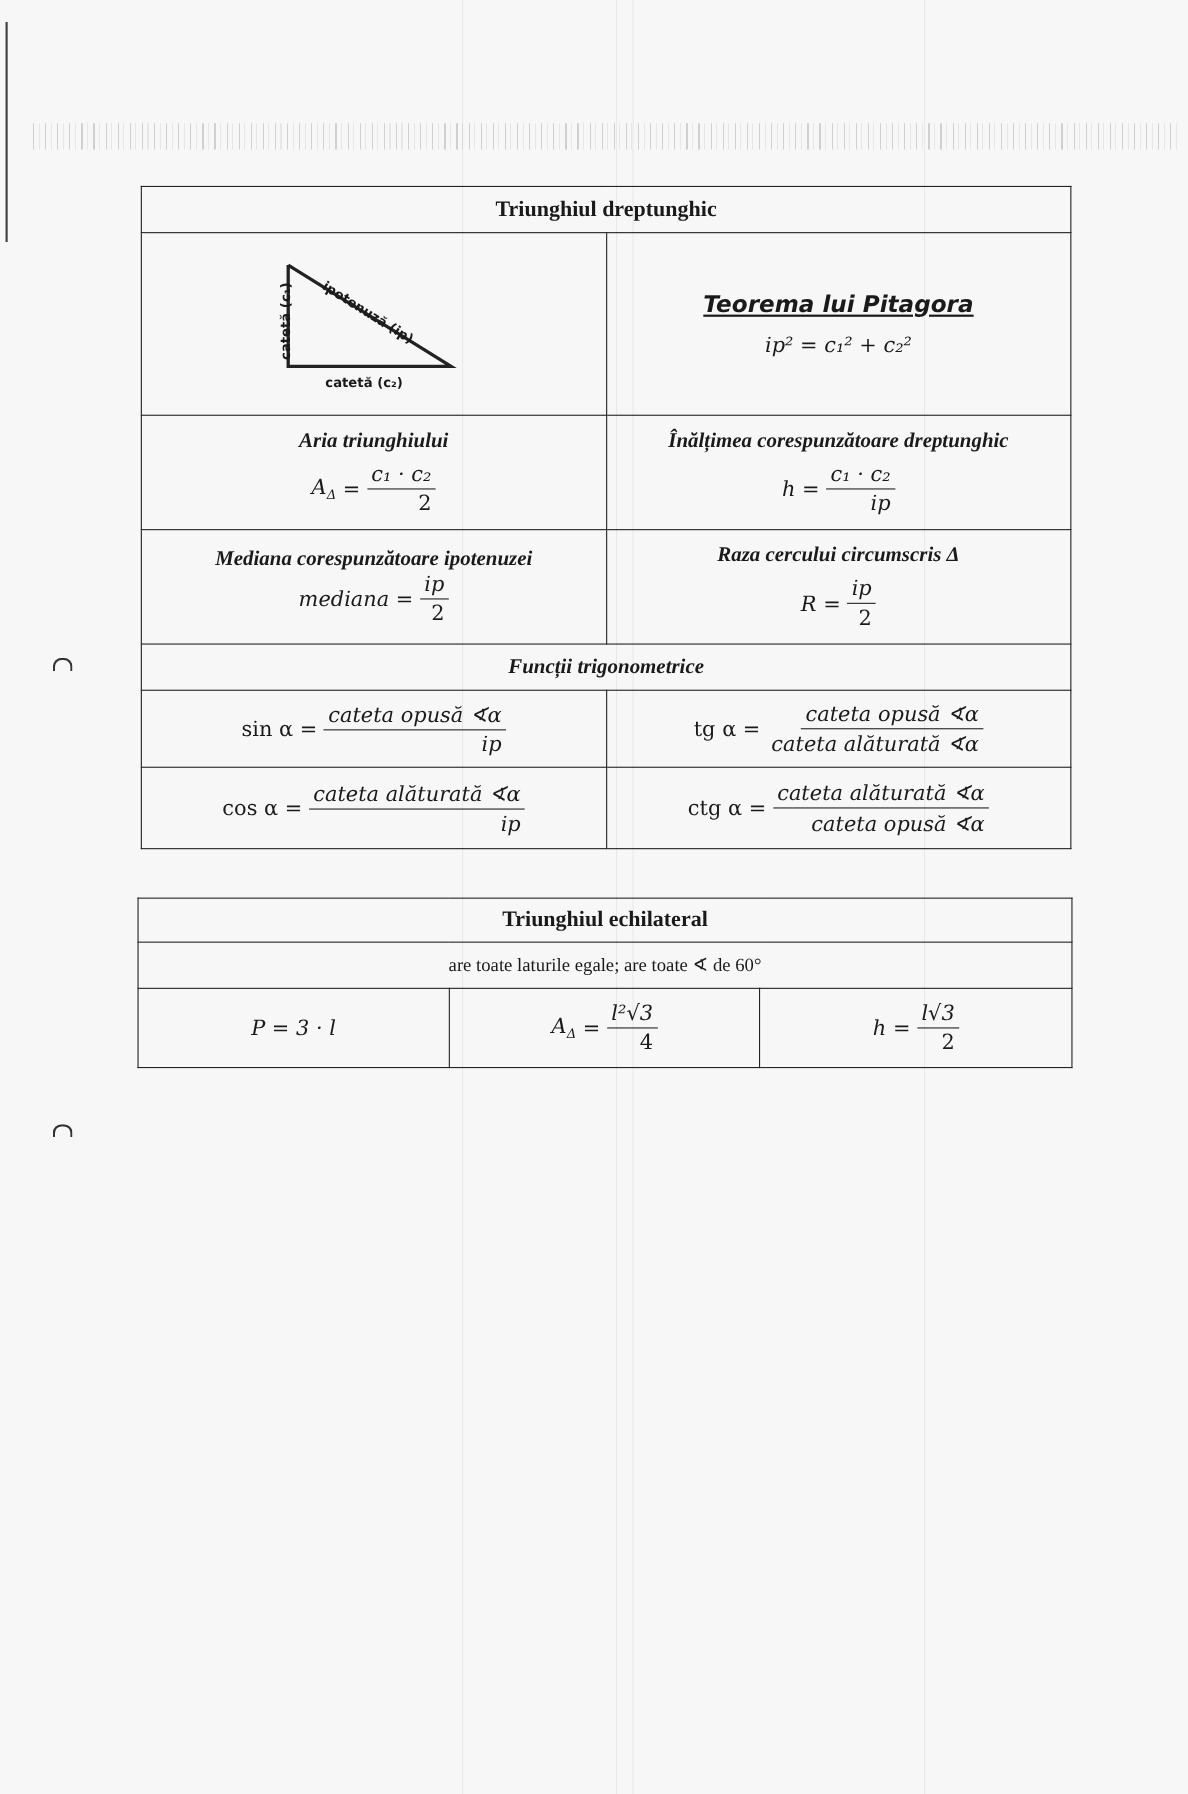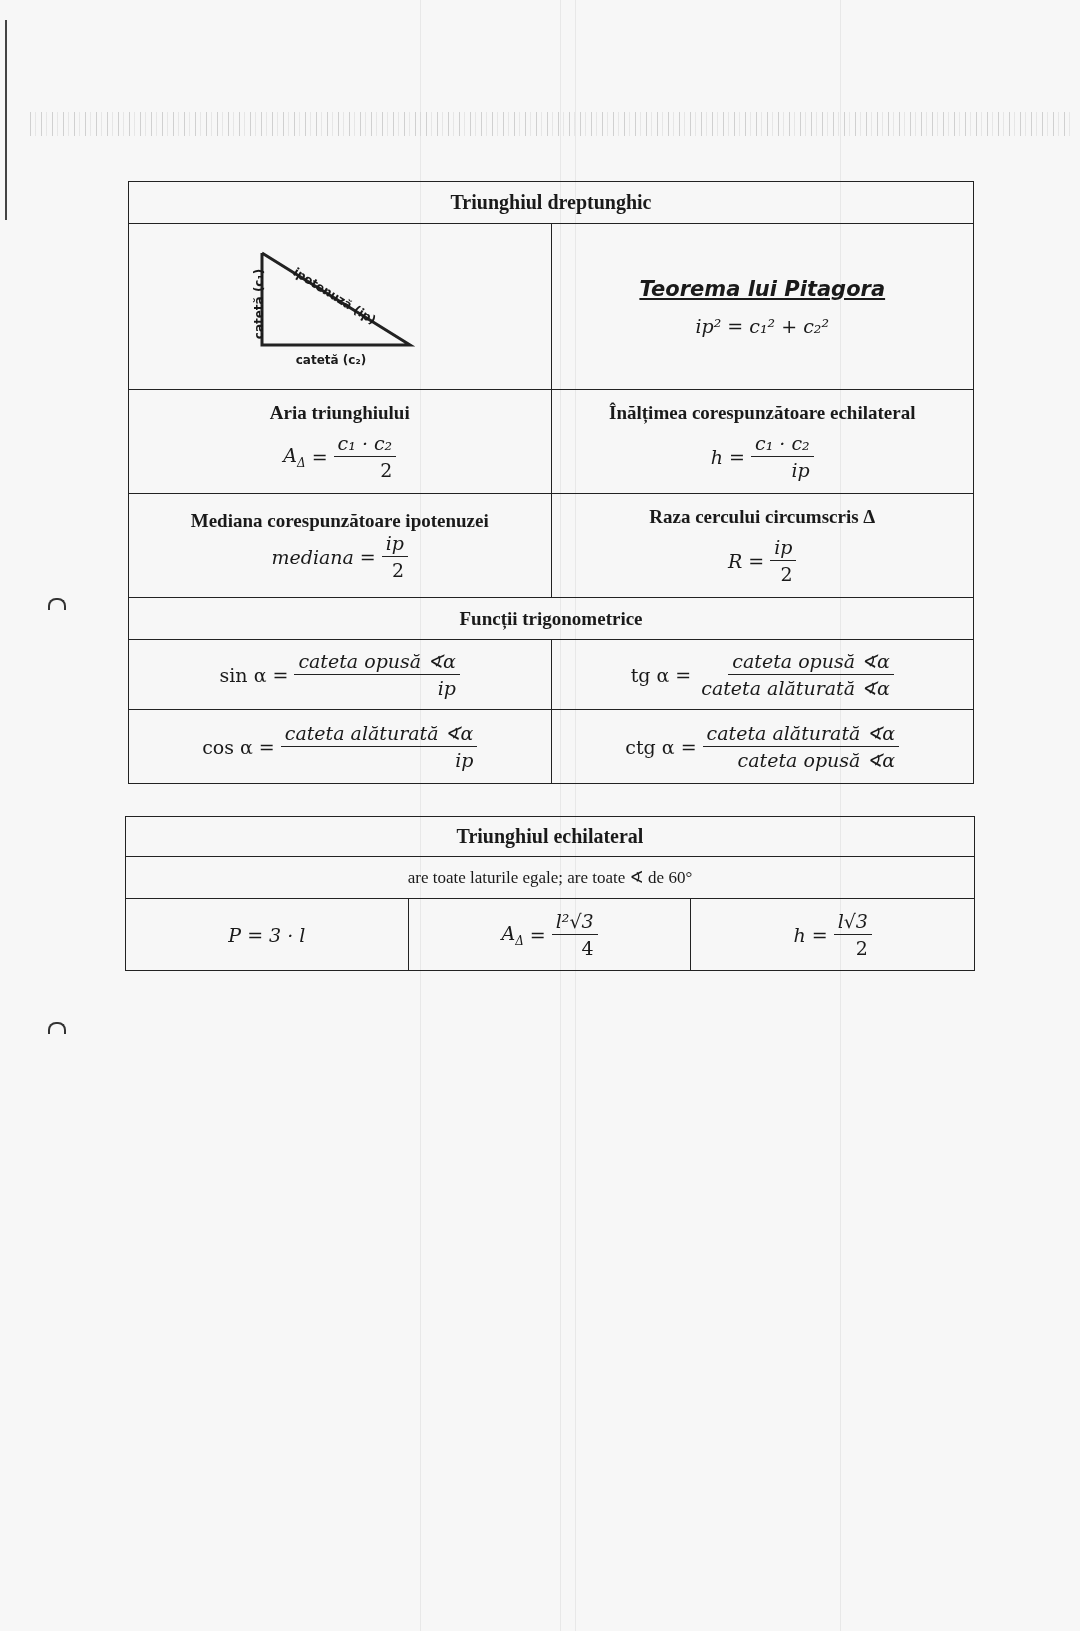--- a/index.html
+++ b/index.html
@@ -20,7 +20,7 @@
   .hole { position: absolute; left: 48px; width: 14px; height: 10px; border: 2px solid #333; border-bottom: none; border-radius: 8px 8px 0 0; }
   table.sheet { position: absolute; border-collapse: collapse; table-layout: fixed; }
   table.sheet td { border: 1.5px solid #222; text-align: center; vertical-align: middle; padding: 0; }
-  #t1 { left: 128px; top: 181px; width: 846px; }
+  #t1 { left: 128px; top: 169px; width: 846px; }
   #t2 { left: 125px; top: 816px; width: 850px; padding-left: 40px; }
   .title { font-weight: bold; font-size: 20px; font-family: "Liberation Serif", serif; }
   .ital-title { font-weight: bold; font-size: 19px; }

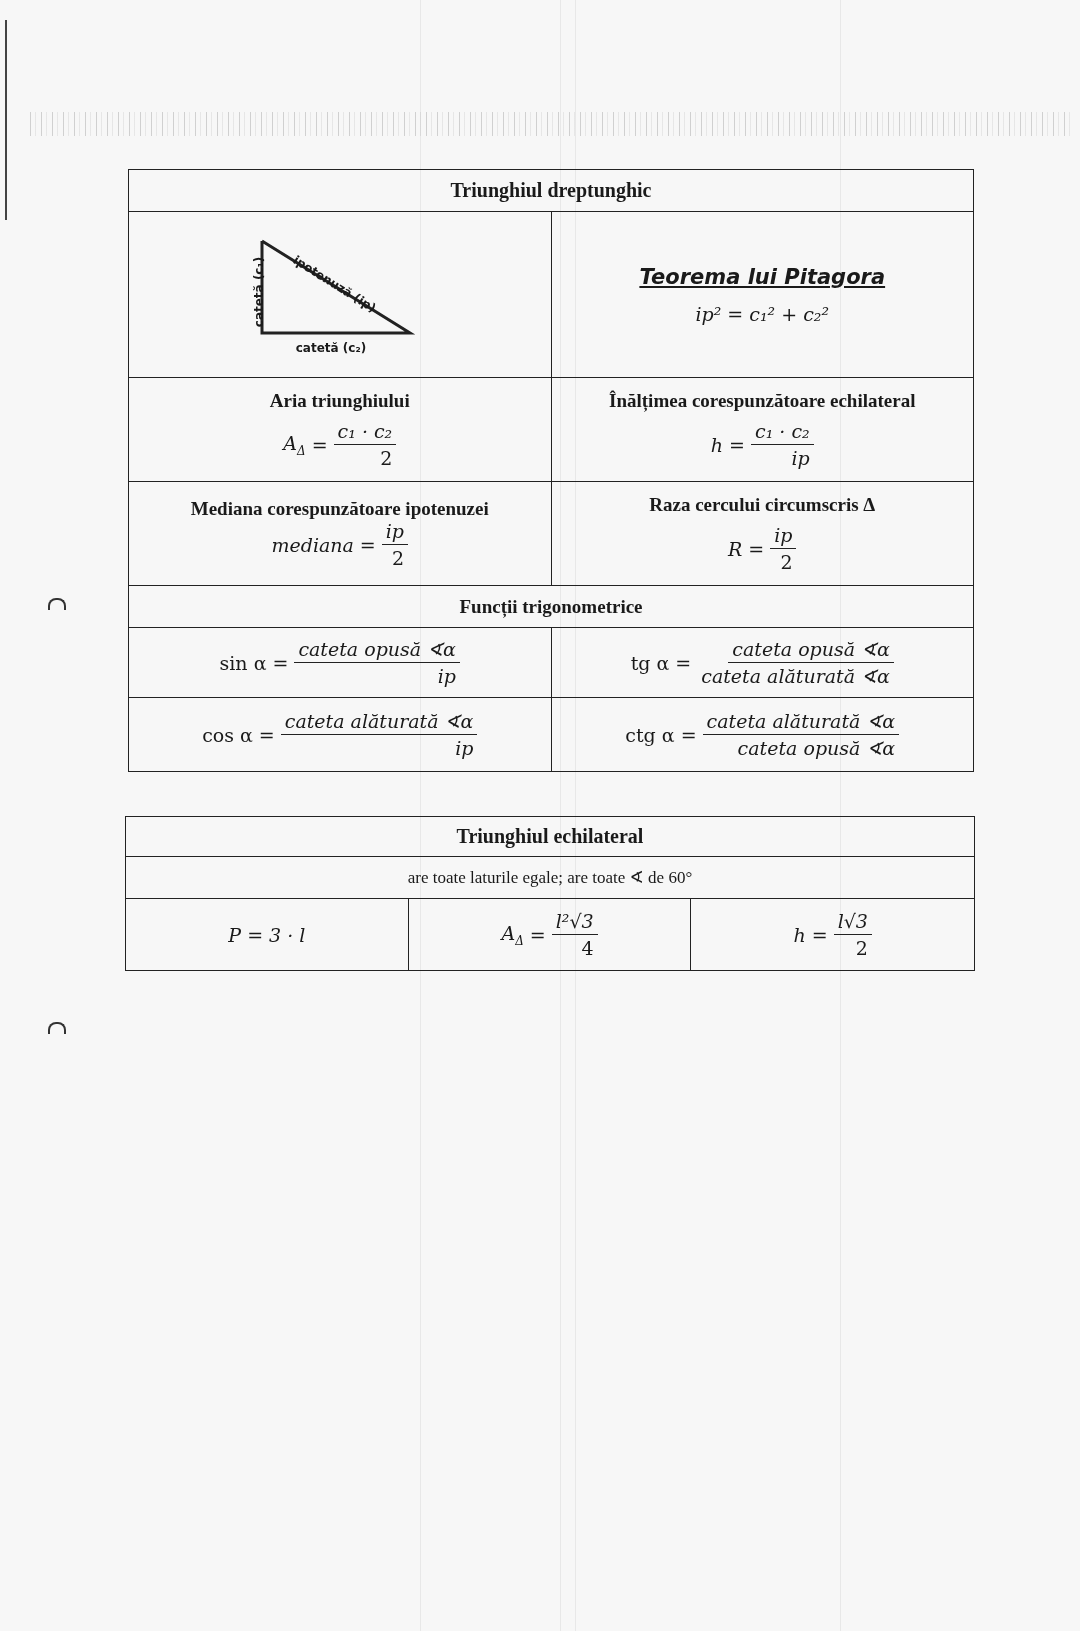--- a/index.html
+++ b/index.html
@@ -23,7 +23,7 @@
   #t1 { left: 128px; top: 169px; width: 846px; }
   #t2 { left: 125px; top: 816px; width: 850px; padding-left: 40px; }
   .title { font-weight: bold; font-size: 20px; font-family: "Liberation Serif", serif; }
-  .ital-title { font-weight: bold; font-size: 19px; }
+  .ital-title { font-style: italic; font-weight: bold; font-size: 19px; }
   .sans-ital { font-family: "DejaVu Sans", sans-serif; font-style: italic; text-decoration: underline; }
   .formula { font-family: "DejaVu Serif", serif; font-style: italic; font-size: 19px; display: inline-flex; align-items: center; gap: 6px; }
   .frac { display: inline-flex; flex-direction: column; align-items: flex-end; vertical-align: middle; }

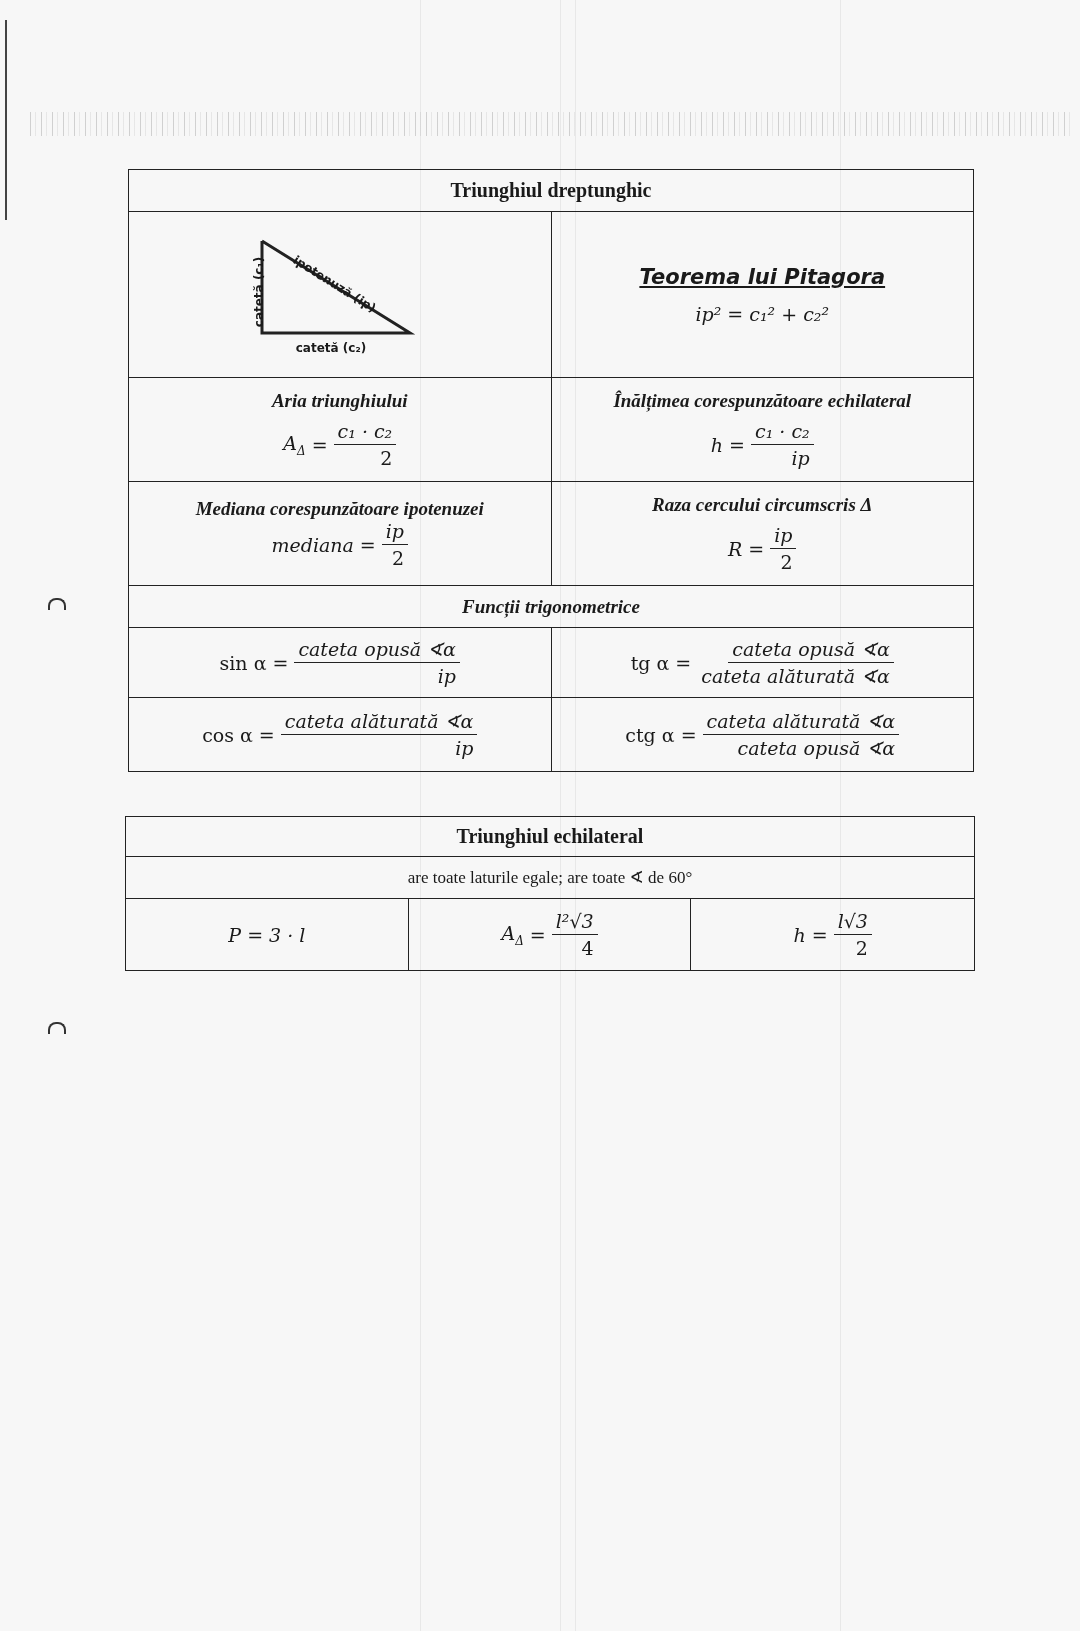--- a/index.html
+++ b/index.html
@@ -84,7 +84,7 @@
       </div>
     </td>
     <td>
-      <div class="ital-title">Înălțimea corespunzătoare echilateral</div>
+      <div class="ital-title">Înălțimea corespunzătoare dreptunghic</div>
       <div class="formula" style="margin-top:8px">
         <span>h</span>
         <span class="up">=</span>

